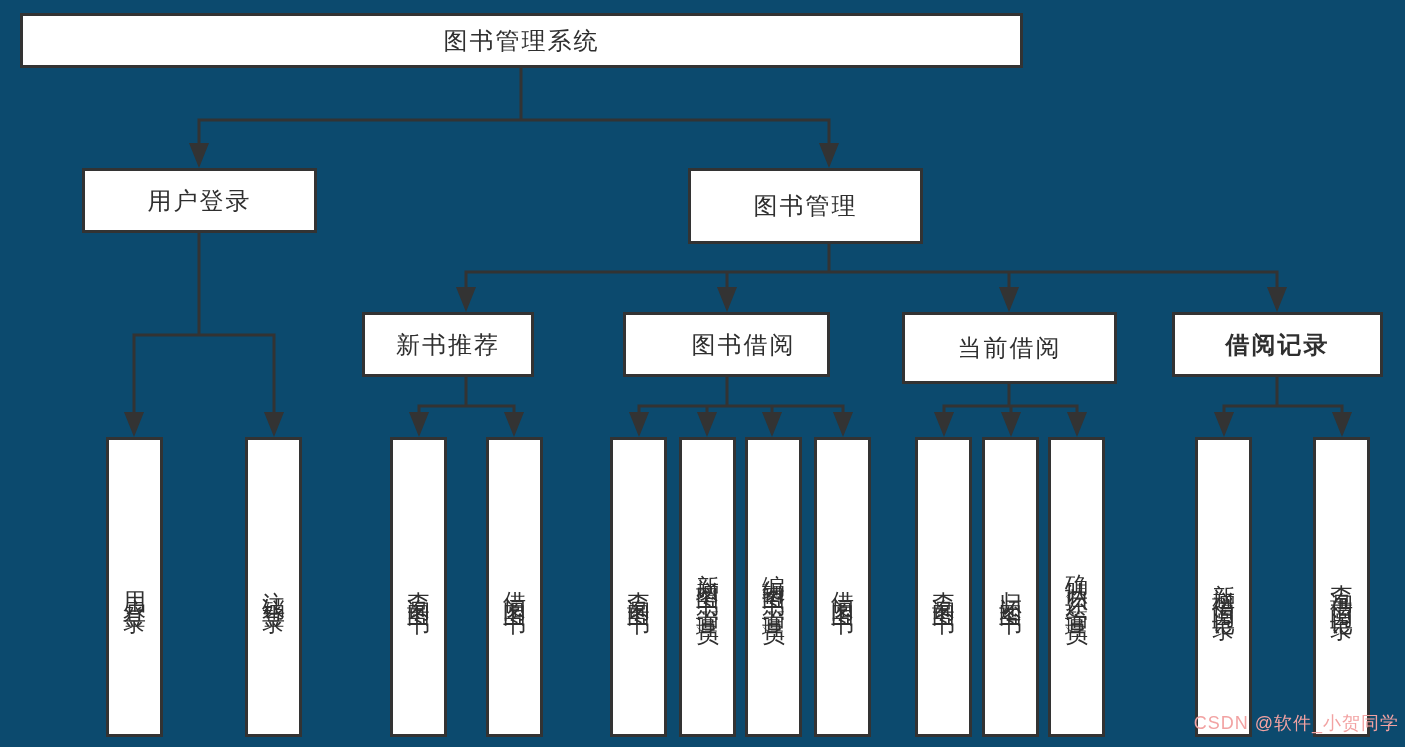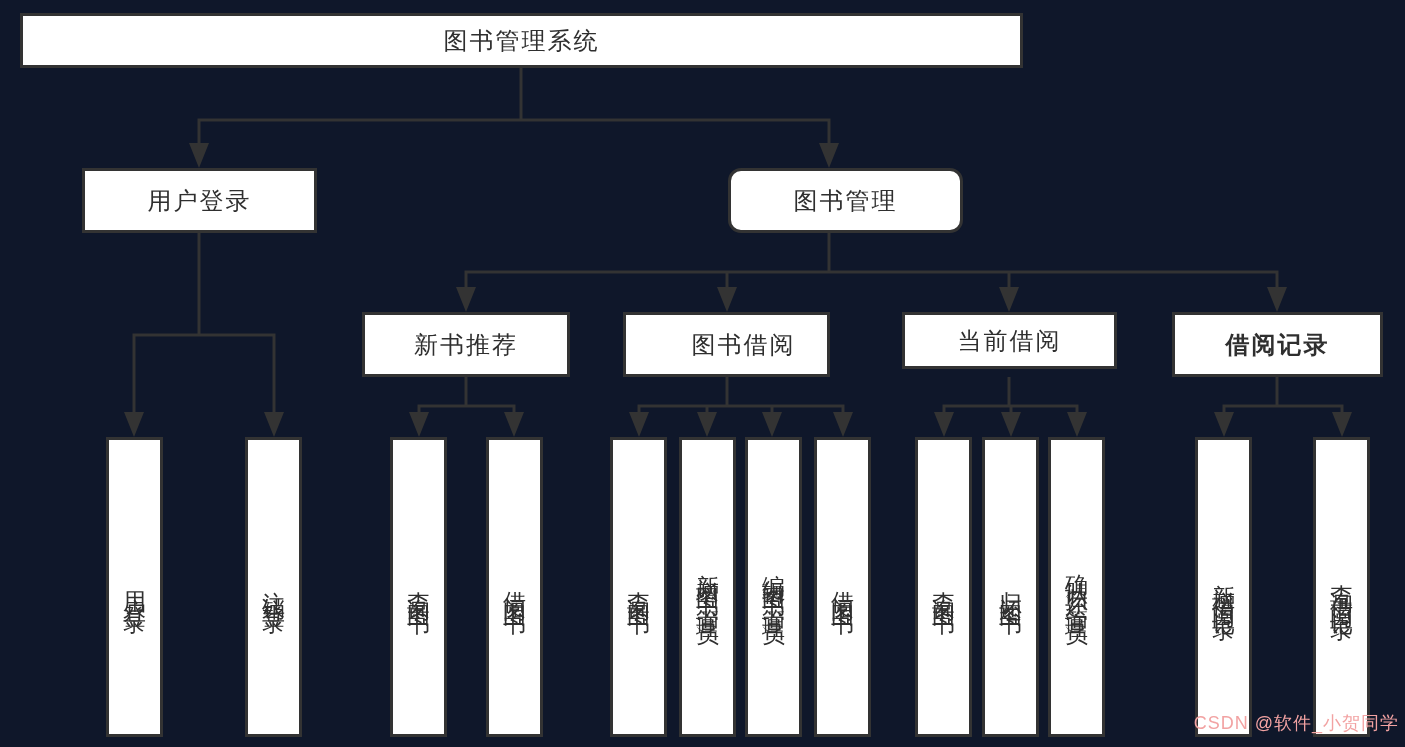--- a/index.html
+++ b/index.html
@@ -12,7 +12,7 @@
     position: relative;
     width: 1405px;
     height: 747px;
-    background: #0f172a;
+    background: #0c4a6e;
     overflow: hidden;
   }
   svg.wires {

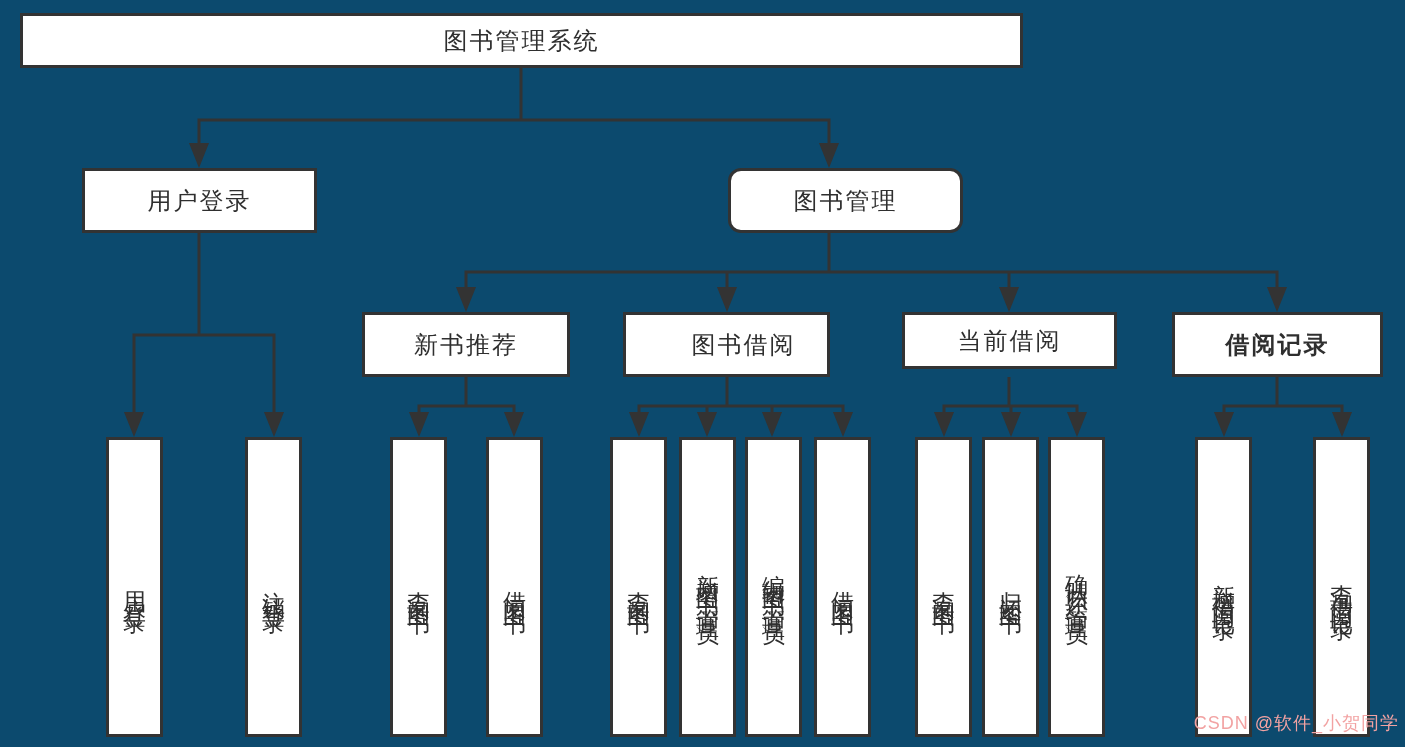--- a/index.html
+++ b/index.html
@@ -114,7 +114,7 @@
   <div class="node node-h" style="left:82px; top:168px; width:235px; height:65px;">
     <span>用户登录</span>
   </div>
-  <div class="node node-h" style="left:728px; top:168px; width:235px; height:65px;border-radius:13px;">
+  <div class="node node-h" style="left:688px; top:168px; width:235px; height:76px;">
     <span>图书管理</span>
   </div>
 

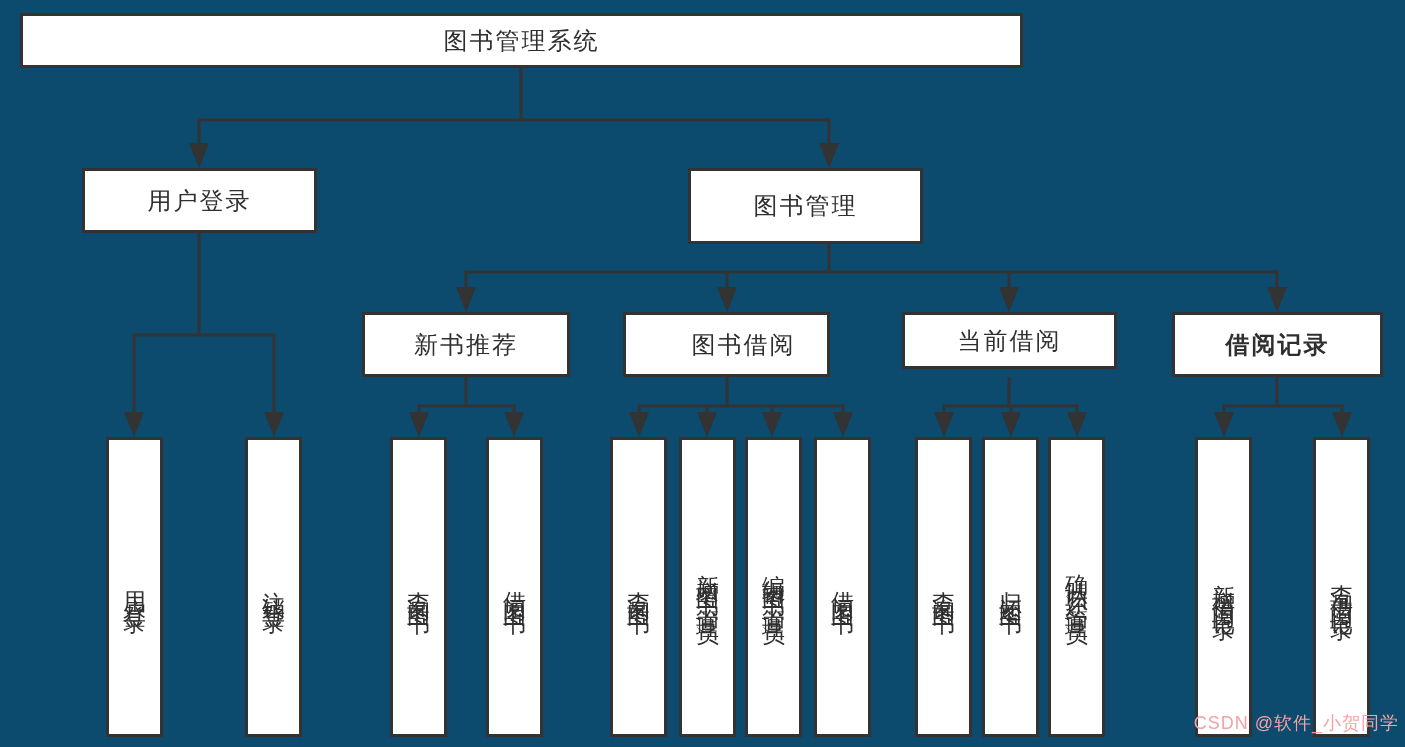--- a/index.html
+++ b/index.html
@@ -118,7 +118,7 @@
     <span>图书管理</span>
   </div>
 
-  <div class="node node-h" style="left:362px; top:312px; width:208px; height:65px;">
+  <div class="node node-h" style="left:362px; top:312px; width:172px; height:65px;">
     <span>新书推荐</span>
   </div>
   <div class="node node-h" style="left:623px; top:312px; width:207px; height:65px;padding-left:34px;">

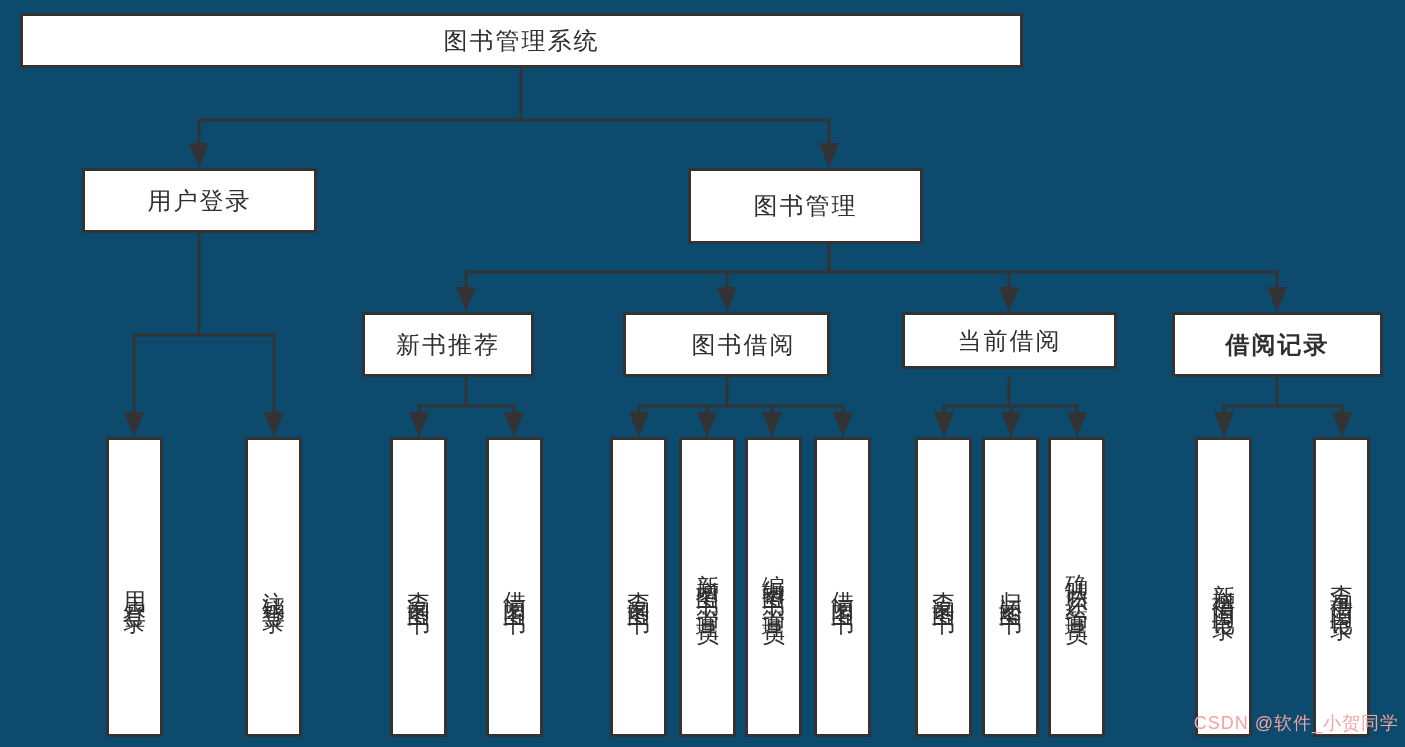--- a/index.html
+++ b/index.html
@@ -124,7 +124,7 @@
   <div class="node node-h" style="left:623px; top:312px; width:207px; height:65px;padding-left:34px;">
     <span>图书借阅</span>
   </div>
-  <div class="node node-h" style="left:902px; top:312px; width:215px; height:57px;">
+  <div class="node node-h" style="left:902px; top:312px; width:215px; height:72px;">
     <span>当前借阅</span>
   </div>
   <div class="node node-h" style="left:1172px; top:312px; width:211px; height:65px;font-weight:bold;">

